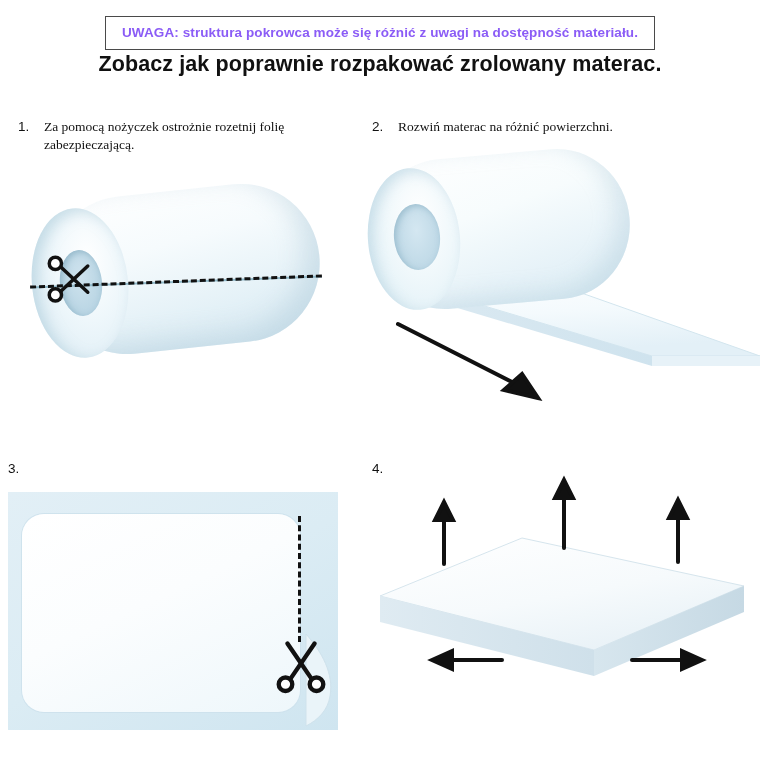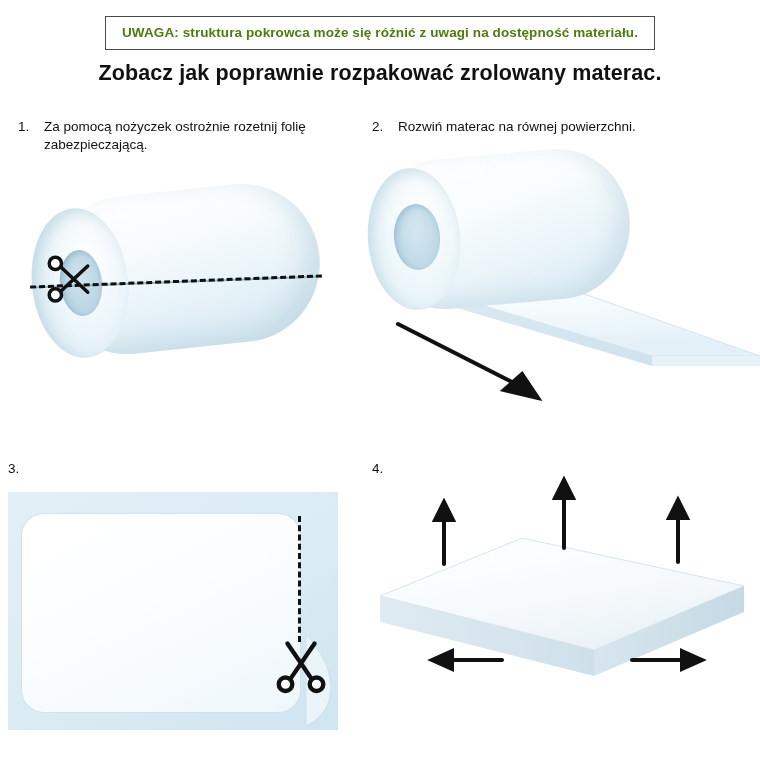--- a/index.html
+++ b/index.html
@@ -27,7 +27,7 @@
     font-size: 13.5px;
     font-weight: bold;
     letter-spacing: 0.1px;
-    color: #4d7c0f;
+    color: #8b5cf6;
     background: #fff;
     white-space: nowrap;
   }

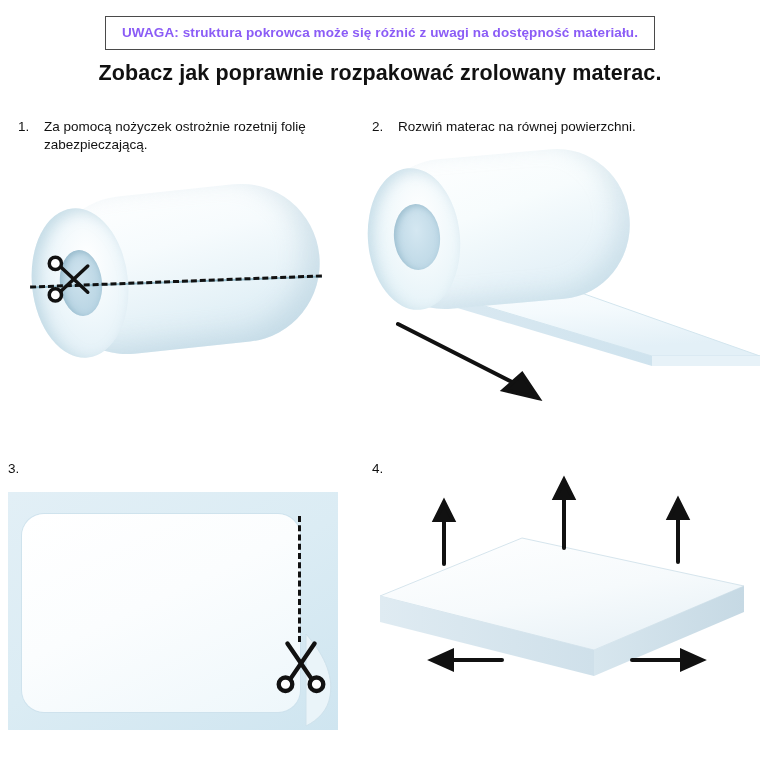--- a/index.html
+++ b/index.html
@@ -36,7 +36,7 @@
     text-align: center;
     font-size: 21.5px;
     font-weight: bold;
-    margin-top: 11px;
+    margin-top: 2px;
     color: #111;
     letter-spacing: 0.1px;
   }

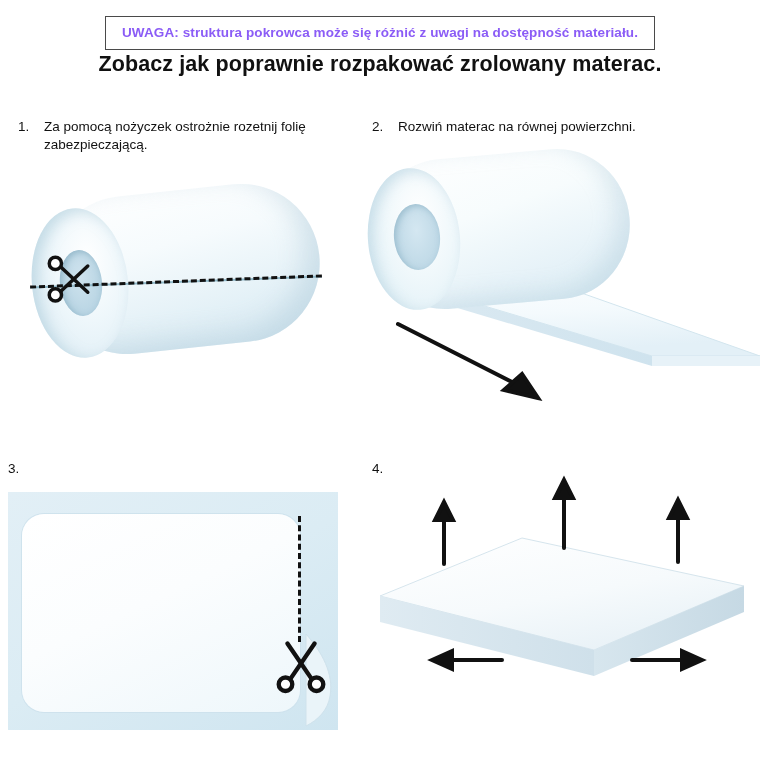--- a/index.html
+++ b/index.html
@@ -66,6 +66,7 @@
   }
   .step-text {
     max-width: 300px;
+    font-family: Liberation Serif, serif;
   }
 
   

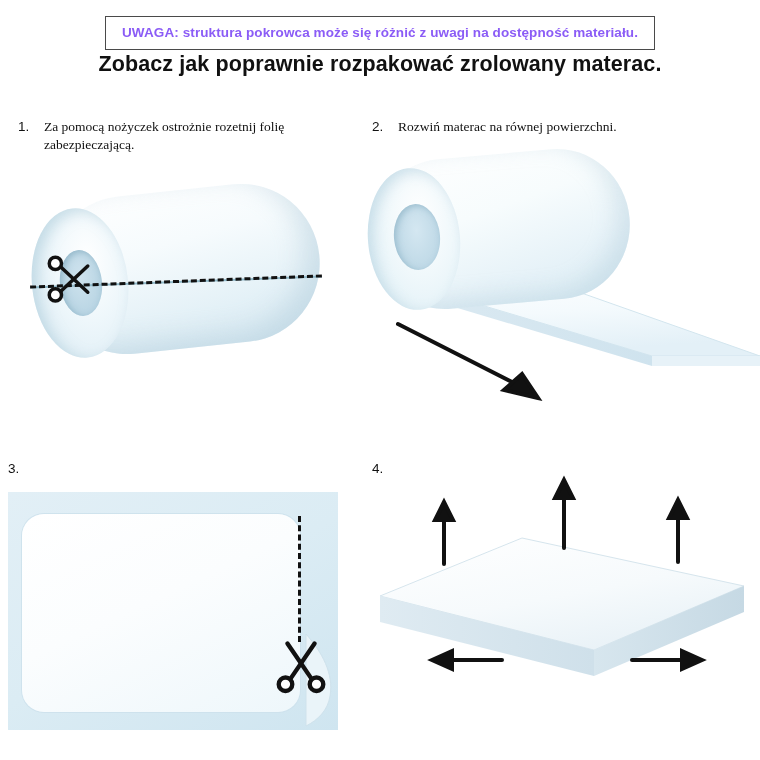--- a/index.html
+++ b/index.html
@@ -244,7 +244,7 @@
   <div class="step" id="step2">
     <div class="step-head">
       <div class="step-num">2.</div>
-      <div class="step-text">Rozwiń materac na równej powierzchni.</div>
+      <div class="step-text">Rozwiń materac na różnić powierzchni.</div>
     </div>
     <div class="art unroll-wrap">
       <div class="sheet">

